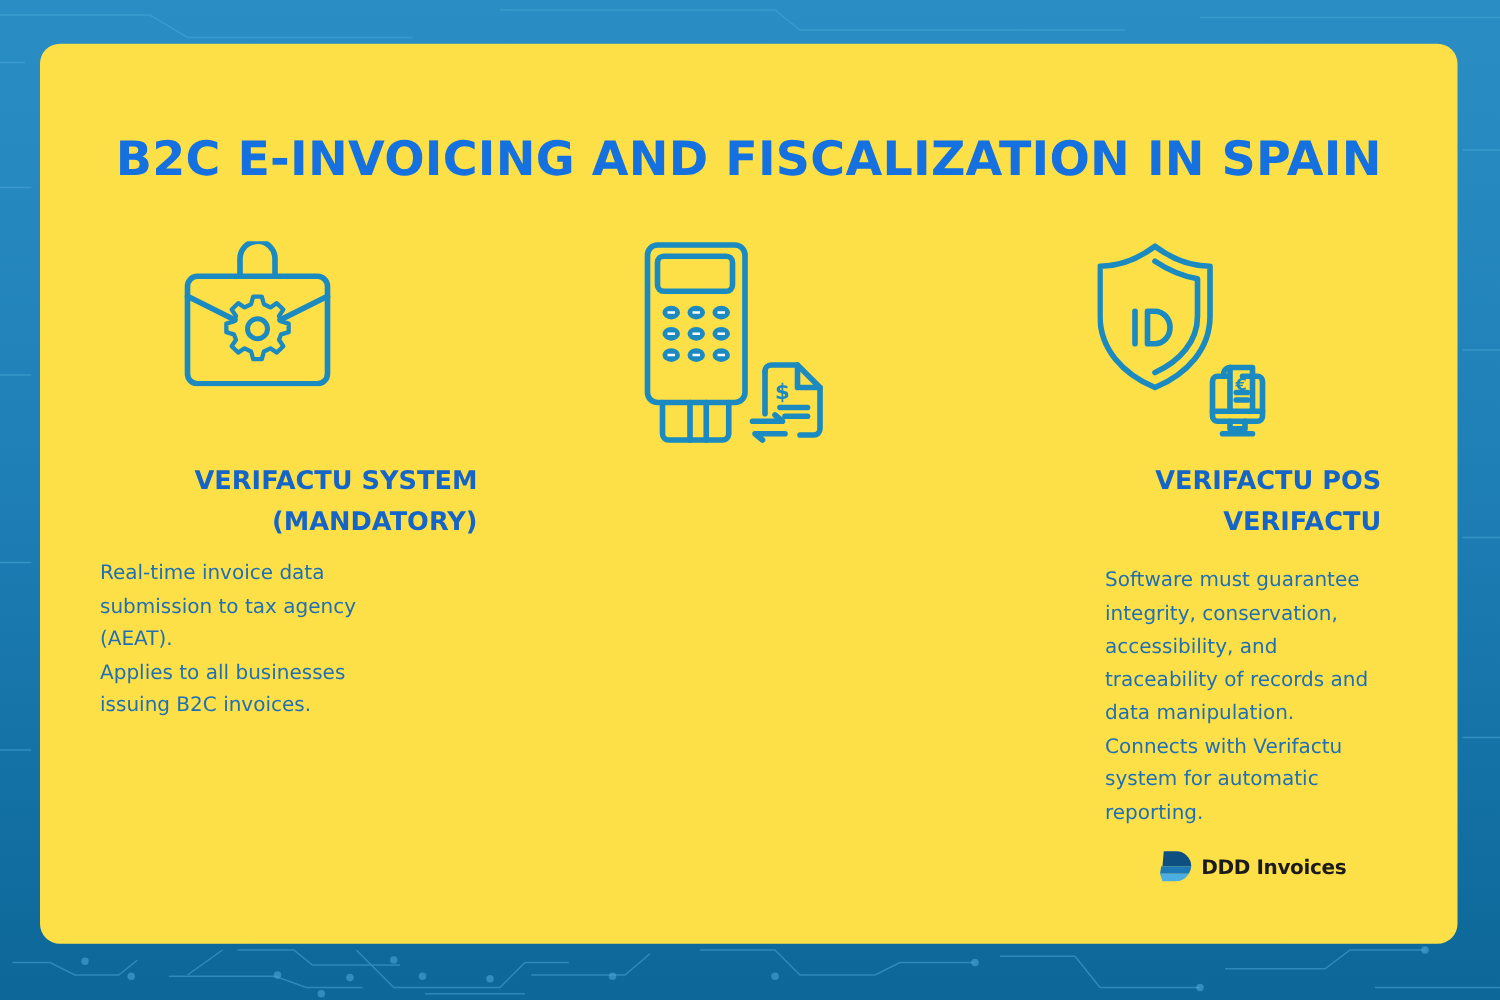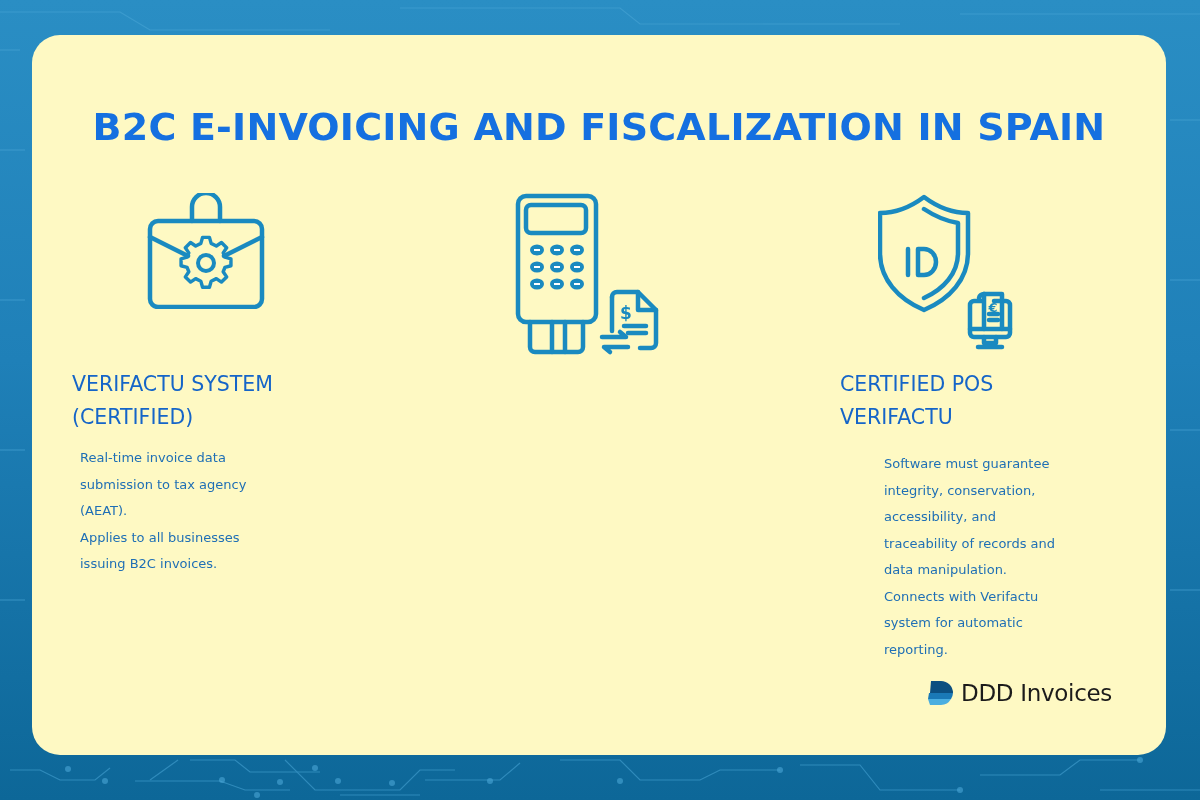--- a/index.html
+++ b/index.html
@@ -11,7 +11,7 @@
   .circuit { position:absolute; inset:0; }
   .card {
     position:absolute; left:32px; top:35px; width:1134px; height:720px;
-    background:#fef9c3; border-radius:28px;
+    background:#fde047; border-radius:16px;
   }
   .title {
     position:absolute; left:0; right:0; top:70px; text-align:center;

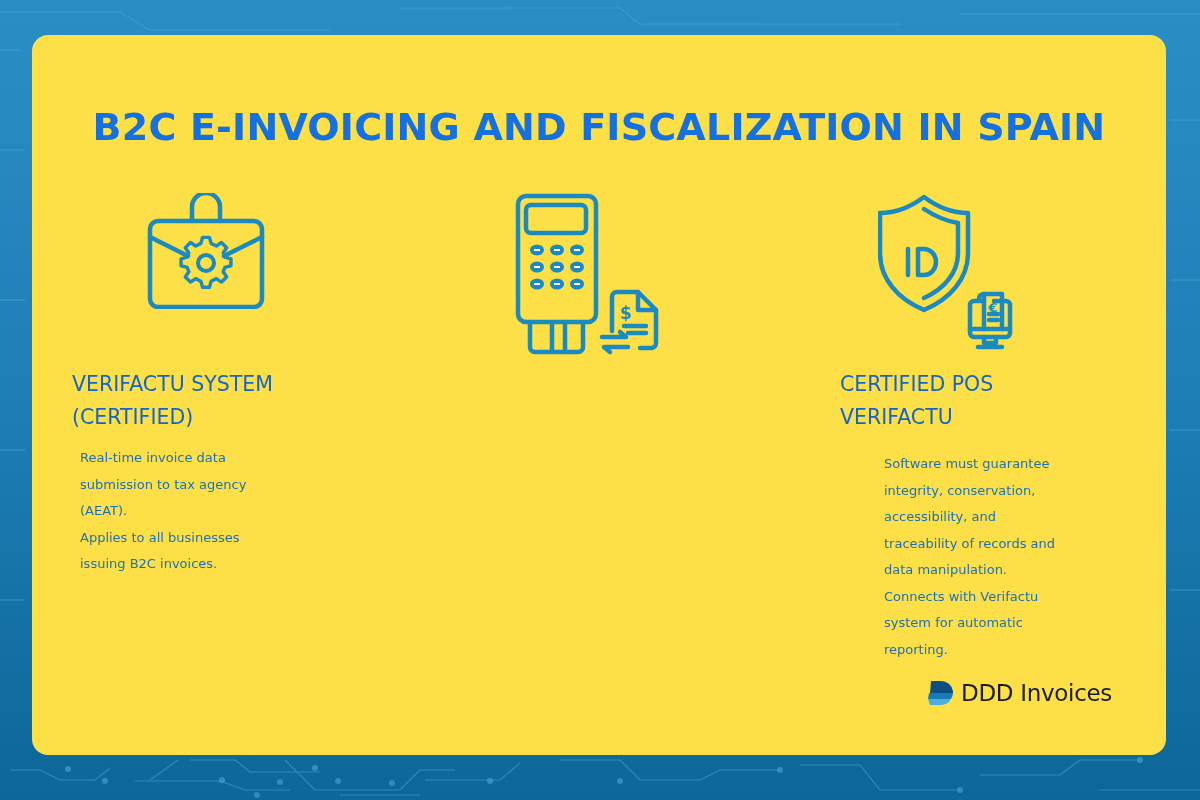--- a/index.html
+++ b/index.html
@@ -20,7 +20,7 @@
   }
   .icon { position:absolute; }
   .col-heading {
-    position:absolute; text-align:left; font-weight:normal;
+    position:absolute; text-align:right; font-weight:bold;
     font-size:20.5px; line-height:33px; color:#1565c8;
   }
   .col-body {

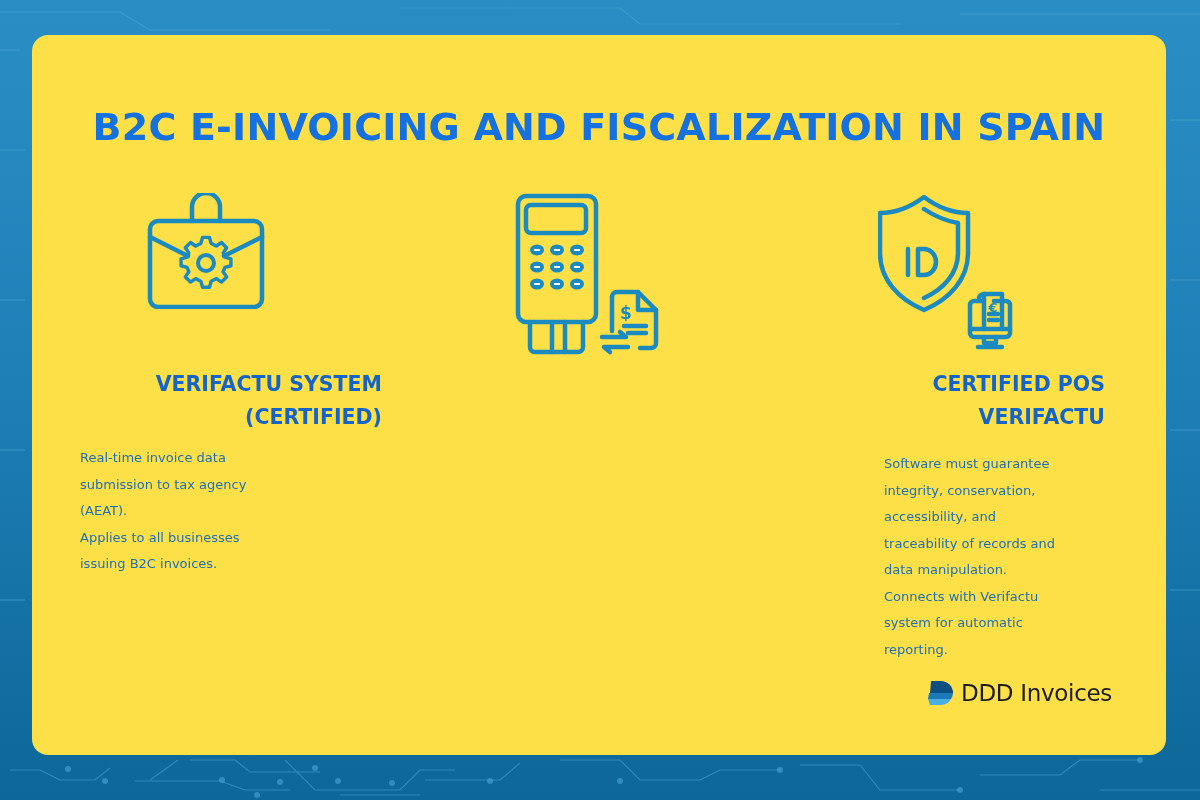--- a/index.html
+++ b/index.html
@@ -166,7 +166,7 @@
 
 
   <div class="col-heading" style="left:808px;width:265px;top:333px">
-    <div>CERTIFIED POS</div>
+    <div>VERIFACTU POS</div>
     <div>VERIFACTU</div>
   </div>
   <div class="col-body" style="left:852px;width:290px;top:416px">Software must guarantee

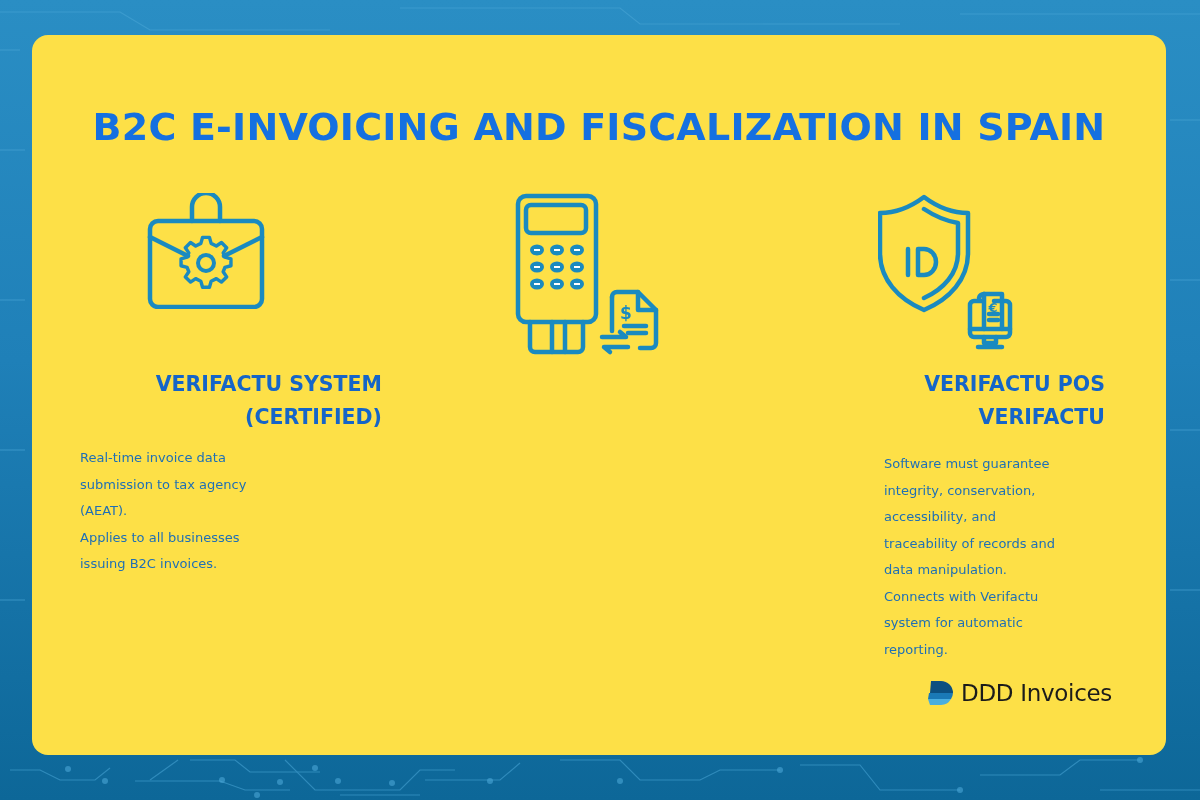--- a/index.html
+++ b/index.html
@@ -156,7 +156,7 @@
 
   <div class="col-heading" style="left:40px;width:310px;top:333px">
     <div>VERIFACTU SYSTEM</div>
-    <div>(CERTIFIED)</div>
+    <div>(MANDATORY)</div>
   </div>
   <div class="col-body" style="left:48px;width:320px;top:410px">Real-time invoice data
 submission to tax agency

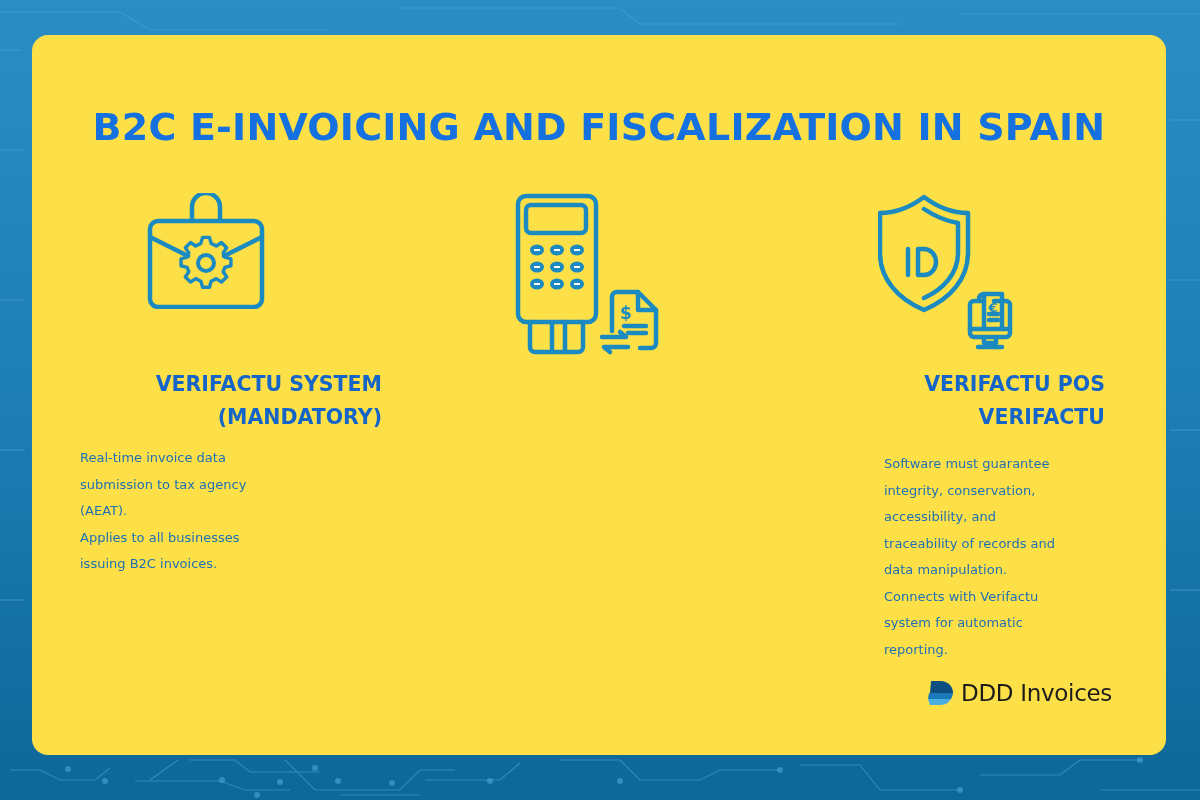--- a/index.html
+++ b/index.html
@@ -24,7 +24,7 @@
     font-size:20.5px; line-height:33px; color:#1565c8;
   }
   .col-body {
-    position:absolute; font-size:13px; line-height:26.5px; color:#1f6fb5;
+    position:absolute; font-size:16px; line-height:26.5px; color:#1f6fb5;
     white-space:pre-line;
   }
   .brand {

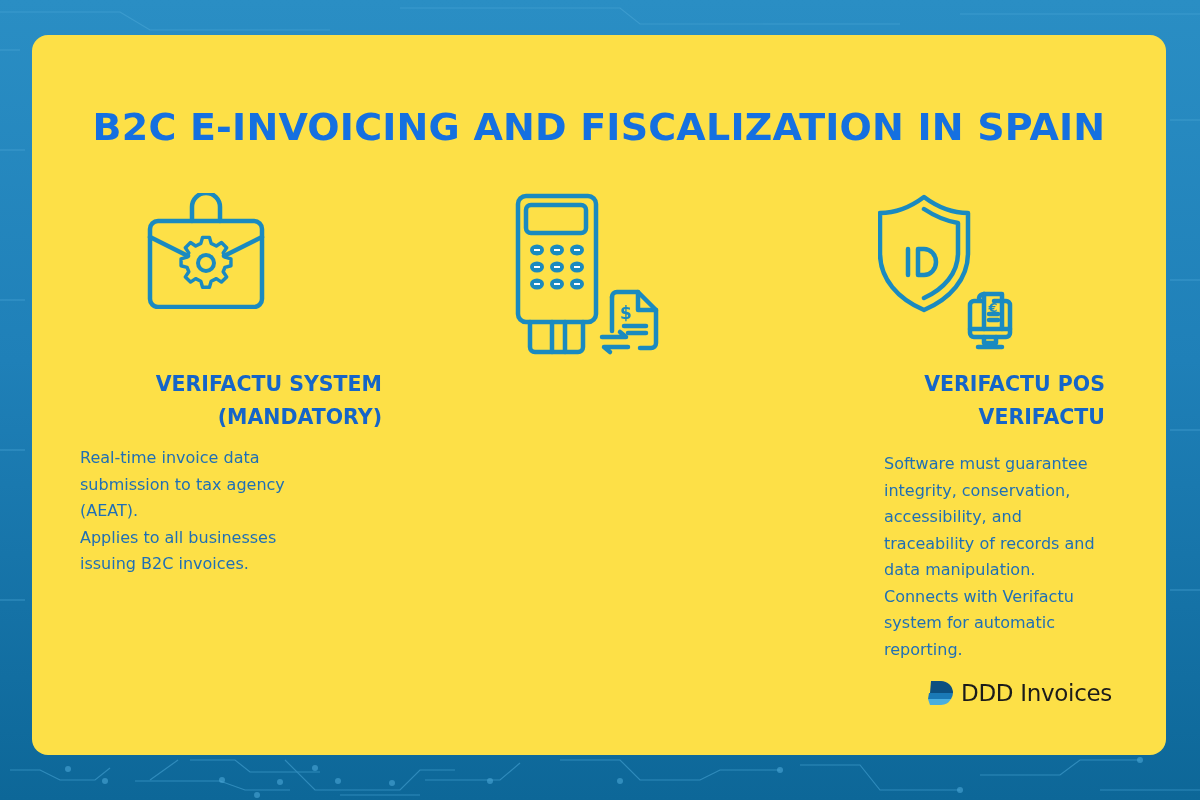--- a/index.html
+++ b/index.html
@@ -30,7 +30,7 @@
   .brand {
     position:absolute; left:895px; top:645px; display:flex; align-items:center; gap:6px;
   }
-  .brand-name { font-size:23px; font-weight:normal; color:#1b1b1b; letter-spacing:-0.3px; }
+  .brand-name { font-size:16px; font-weight:bold; color:#1b1b1b; letter-spacing:-0.3px; }
 </style>
 </head>
 <body>

